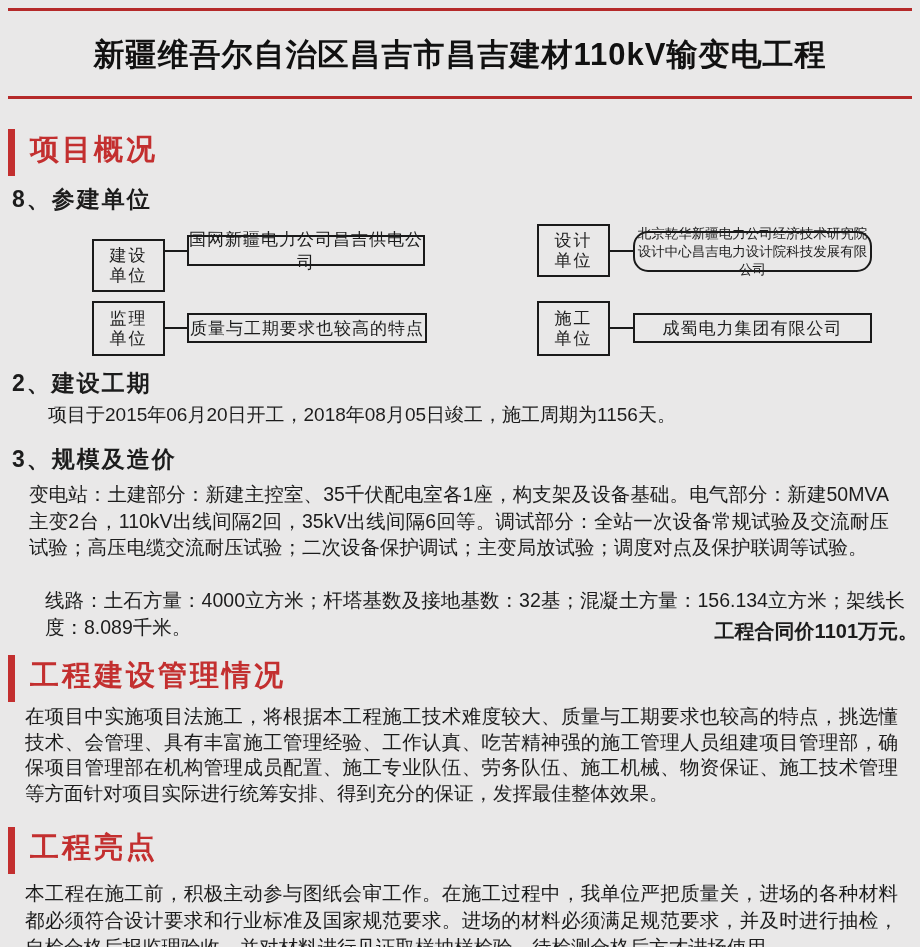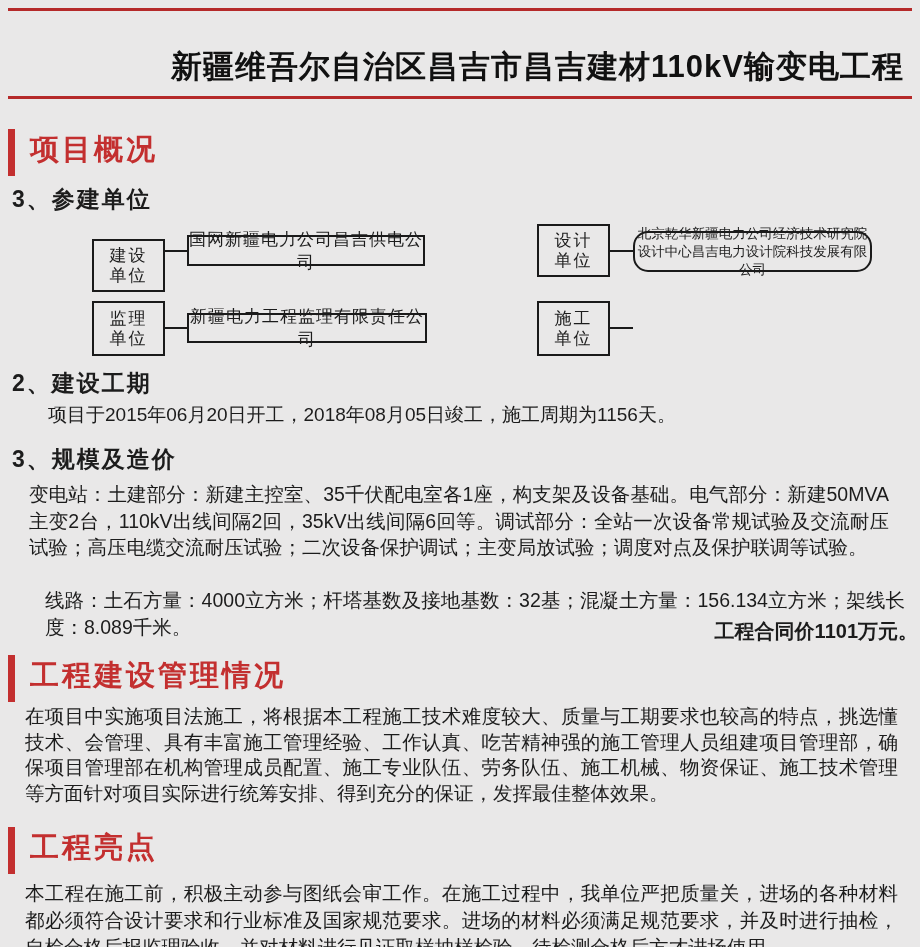--- a/index.html
+++ b/index.html
@@ -17,7 +17,7 @@
   }
   .title {
     position:absolute; left:0; right:0; top:30px;
-    margin:16px; text-align:right;
+    margin:4px; text-align:center;
     font-size:31px; font-weight:bold; color:#111;
     letter-spacing:1px;
   }

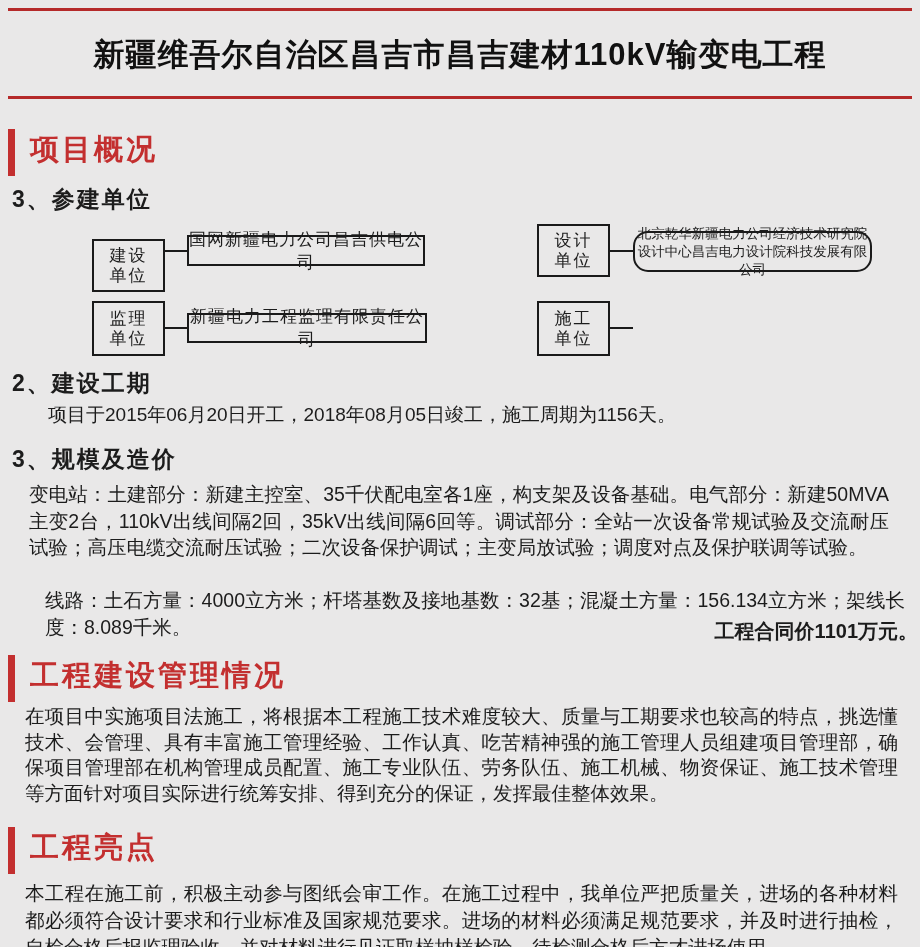--- a/index.html
+++ b/index.html
@@ -78,7 +78,7 @@
   <div class="sec-bar" style="top:129px;"></div>
   <div class="sec-title" style="top:130px;">项目概况</div>
 
-  <div class="sub-head" style="top:184px;">3、参建单位</div>
+  <div class="sub-head" style="top:184px;">8、参建单位</div>
 
   <div class="role-box" style="left:92px; top:225px;margin-top:14px;">
     <span class="role-text">建设单位</span>

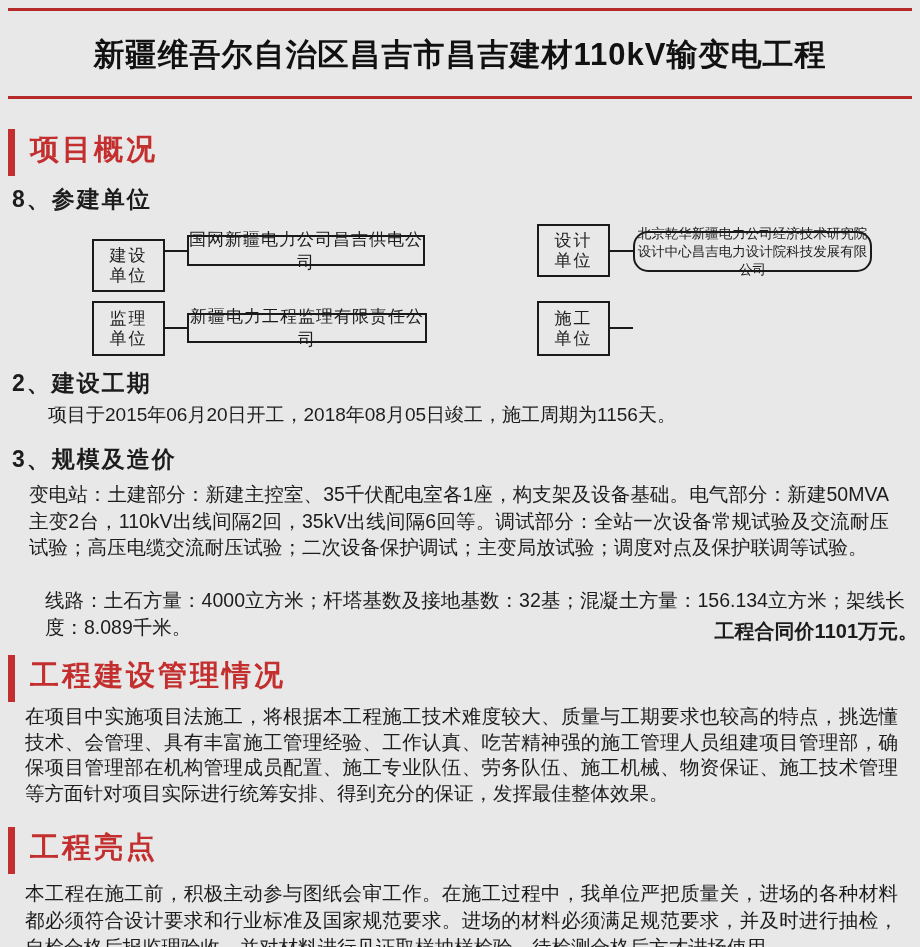--- a/index.html
+++ b/index.html
@@ -102,7 +102,7 @@
   </div>
   <div class="connector" style="left:165px; top:327px; width:22px;"></div>
   <div class="company-box" style="left:187px; top:313px; width:240px; height:30px;">
-    <span>新疆电力工程监理有限责任公司</span>
+    <span>质量与工期要求也较高的特点</span>
   </div>
 
   <div class="role-box" style="left:537px; top:301px; height:55px;">

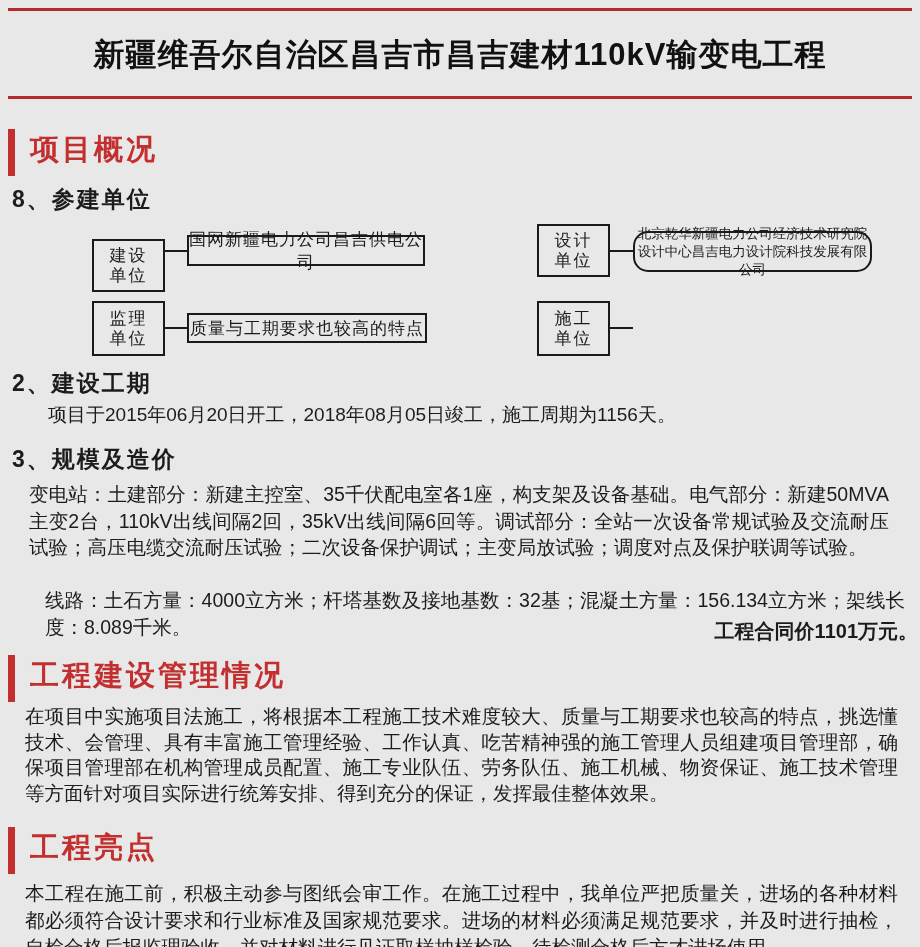--- a/index.html
+++ b/index.html
@@ -109,6 +109,9 @@
     <span class="role-text">施工单位</span>
   </div>
   <div class="connector" style="left:610px; top:327px; width:23px;"></div>
+  <div class="company-box" style="left:633px; top:313px; width:239px; height:30px;">
+    <span>成蜀电力集团有限公司</span>
+  </div>
 
   <div class="sub-head" style="top:368px;">2、建设工期</div>
   <div class="body-text single-line" style="left:48px; top:402px; font-size:19px;">项目于2015年06月20日开工，2018年08月05日竣工，施工周期为1156天。</div>

